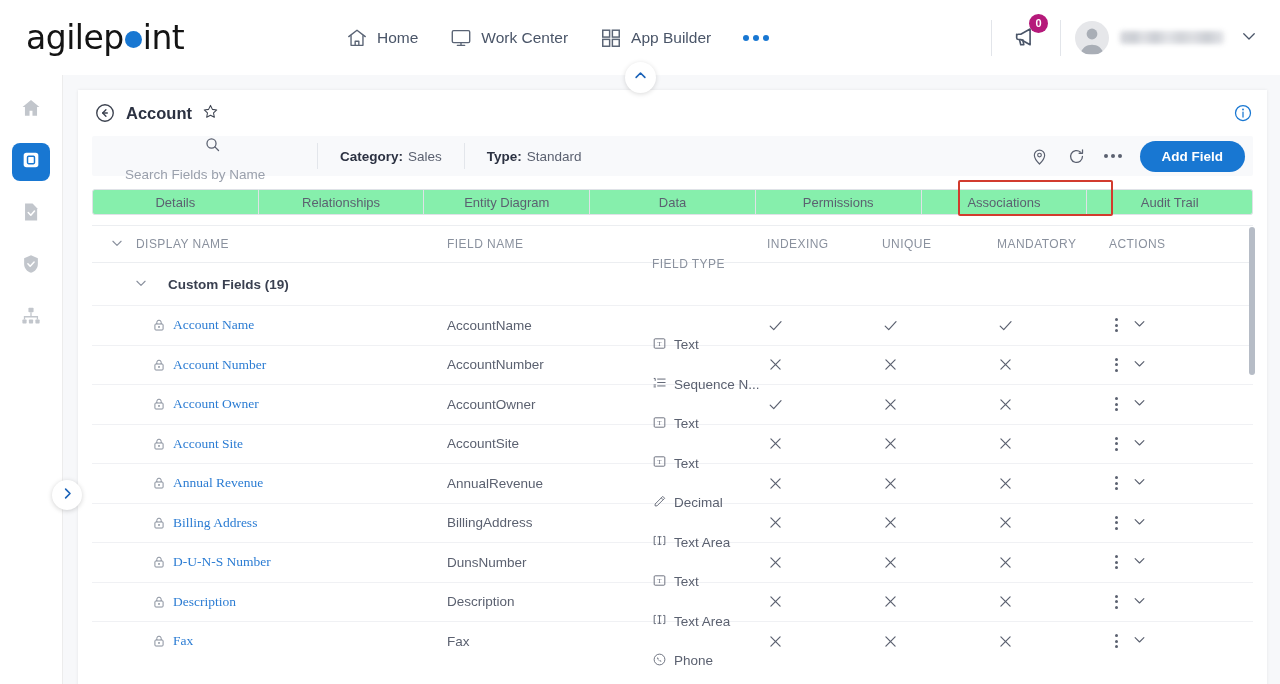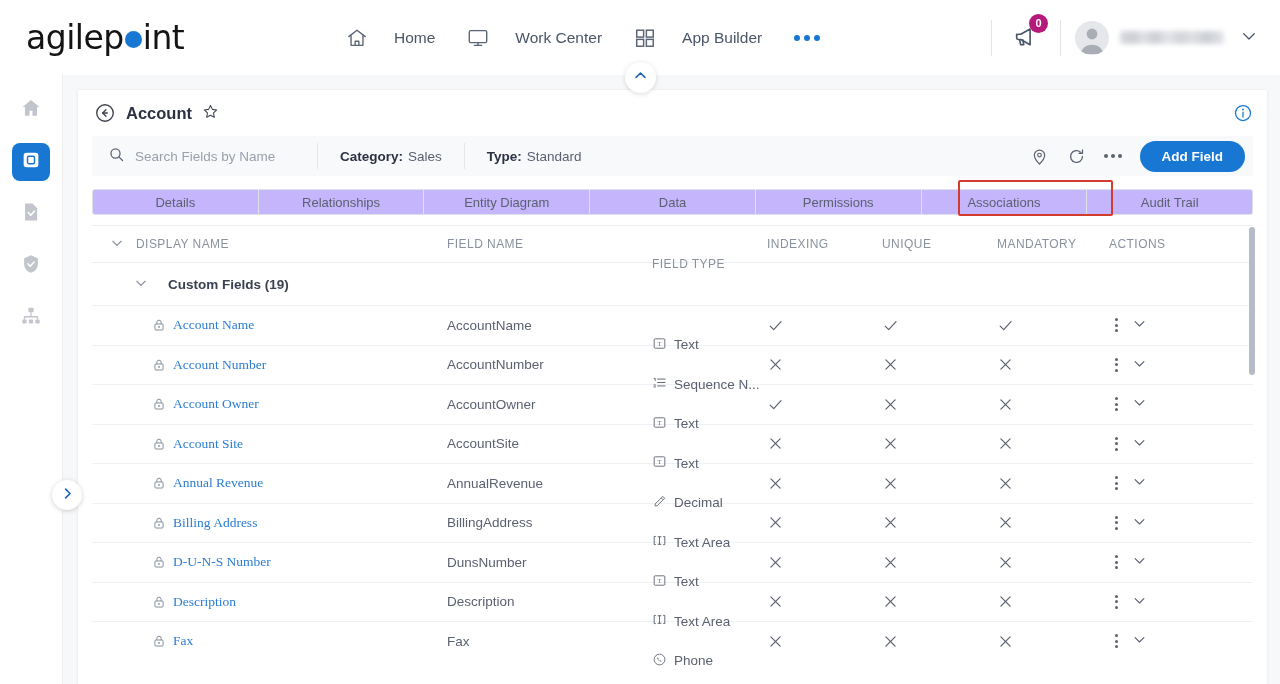--- a/index.html
+++ b/index.html
@@ -28,7 +28,7 @@
   }
   .nav { display:flex; align-items:center; gap:0px; flex:1; }
   .nav-item {
-    display:flex; align-items:center; gap:26px;
+    display:flex; align-items:center; gap:9px;
     padding: 6px 16px; cursor:pointer; color:#4a5568;
     font-size:15.5px;
   }

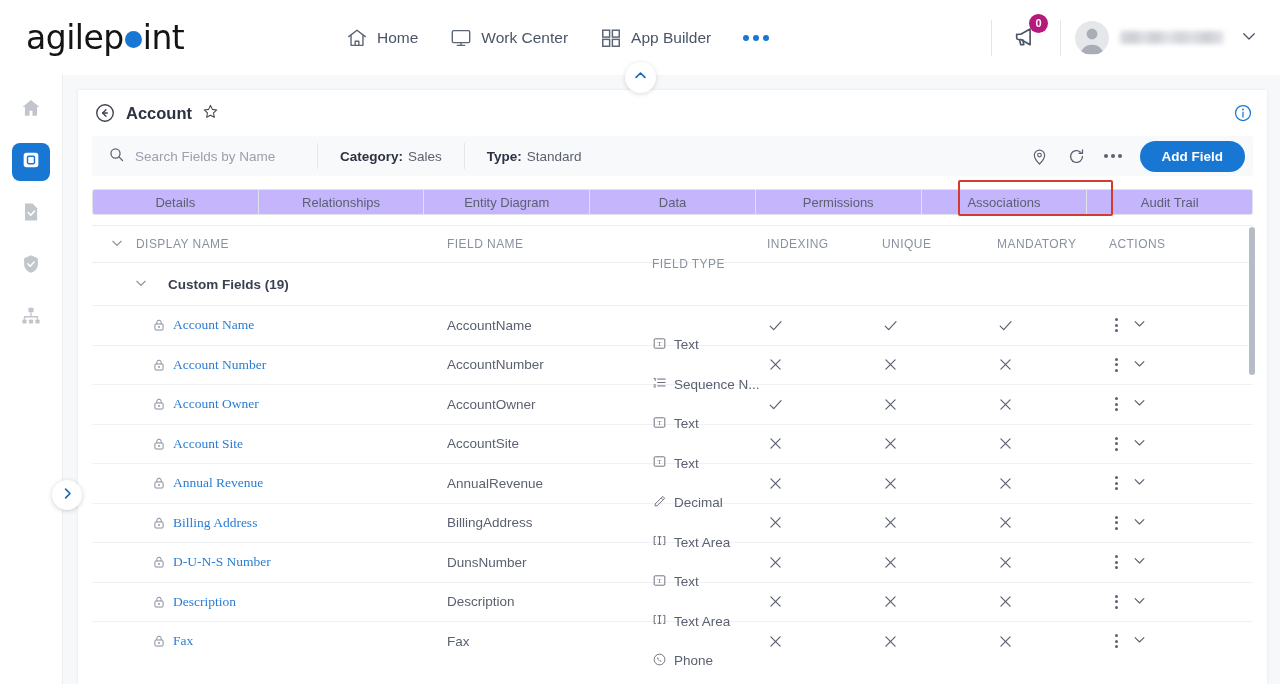--- a/index.html
+++ b/index.html
@@ -97,7 +97,7 @@
     height:40px; background:#f8f9fb; display:flex; align-items:center;
     margin: 0 14px; border-radius:2px; position:relative;
   }
-  .search-box { display:flex; align-items:center; gap:10px; padding-left:16px; width:225px; height:100%; }
+  .search-box { display:flex; align-items:center; gap:10px; padding-left:16px; width:225px; height:100%;flex-direction:column; }
   .search-box input {
     border:none; outline:none; background:transparent; font-size:13.5px; color:#5a6070;
     font-family:"Liberation Sans", sans-serif; width:175px;

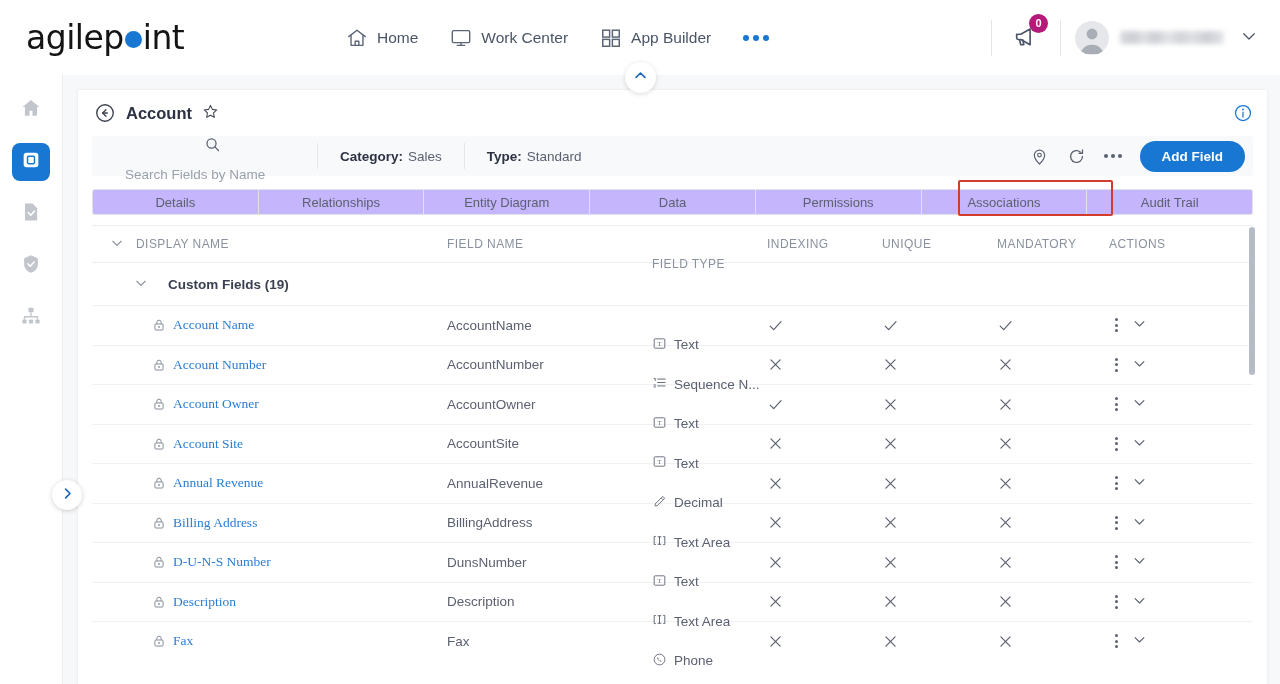--- a/index.html
+++ b/index.html
@@ -121,7 +121,7 @@
   .tab {
     flex:1; height:26px; border:1px solid #dfe2e7; border-left:none;
     display:flex; align-items:center; justify-content:center;
-    font-size:13px; color:#5b6170; background:#c4b5fd; cursor:pointer;
+    font-size:13px; color:#5b6170; background:#86efac; cursor:pointer;
   }
   .tab:first-child { border-left:1px solid #dfe2e7; border-radius:3px 0 0 3px; }
   .tab:last-child { border-radius:0 3px 3px 0; }

